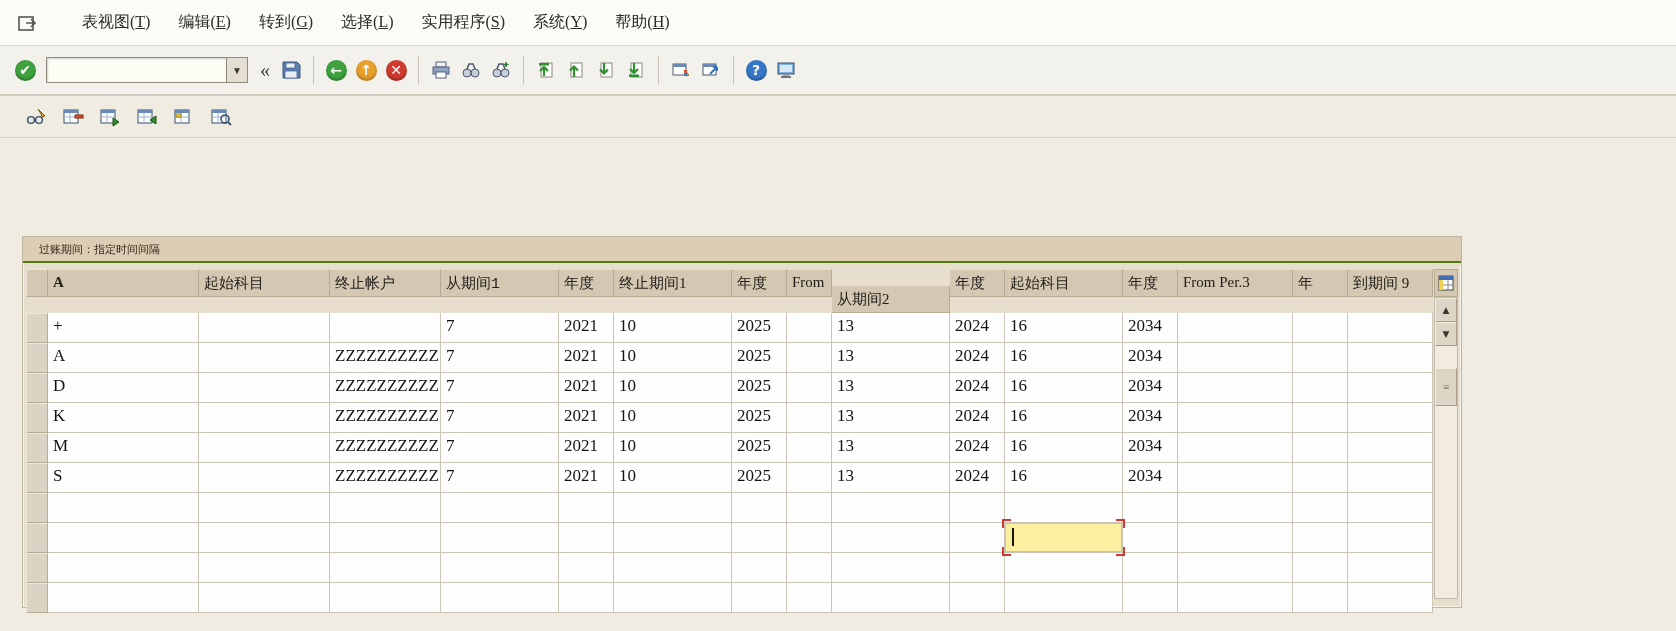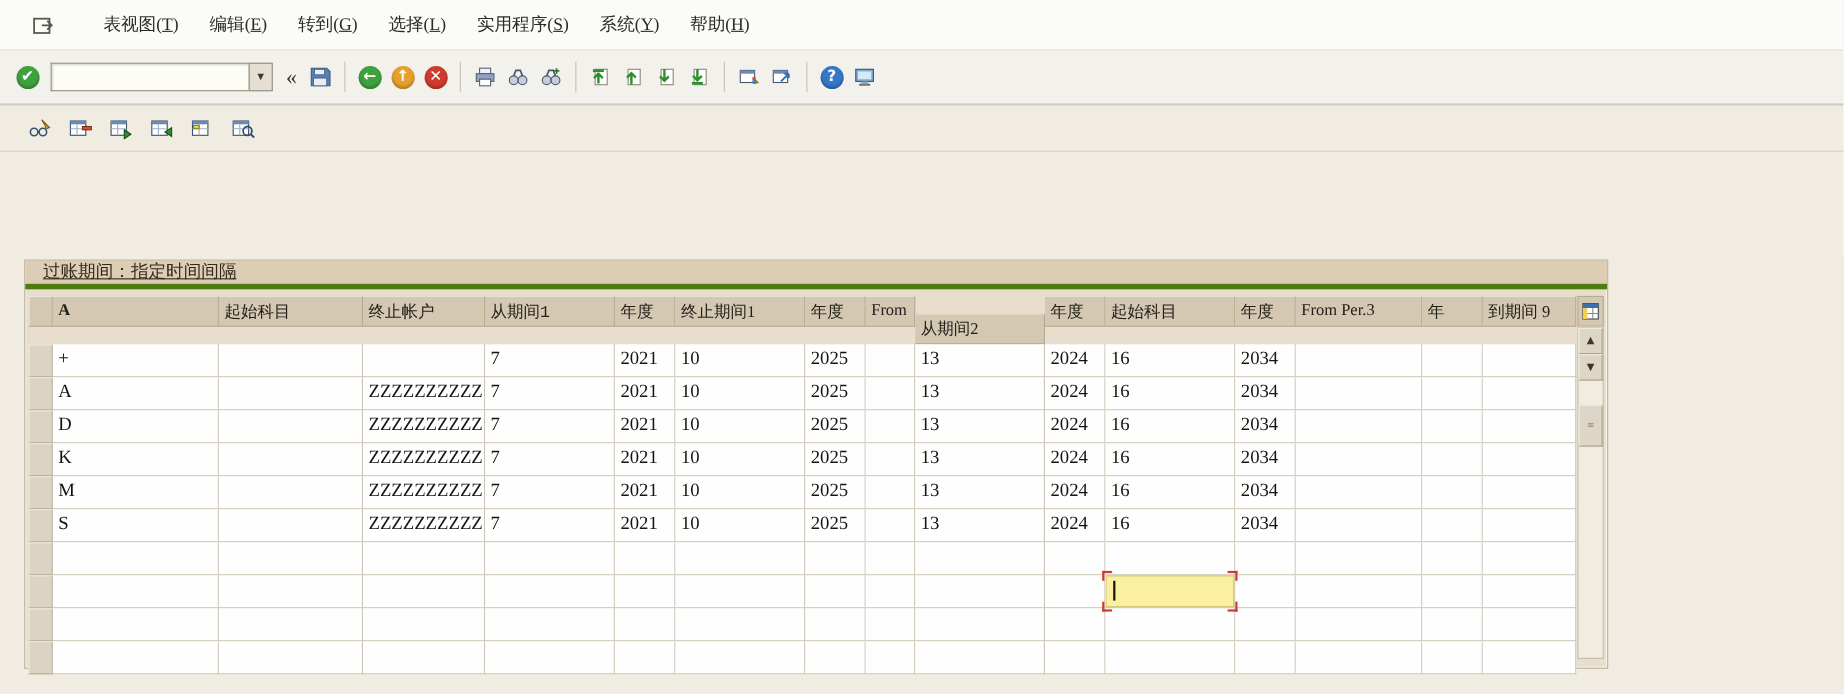--- a/index.html
+++ b/index.html
@@ -9,7 +9,7 @@
 
   
   .menubar { height:46px; background:#fbfbf8; border-bottom:1px solid #dedacf;
-             display:flex; align-items:center; padding-left:28px; }
+             display:flex; align-items:center; padding-left:16px; }
   .sysicon { width:26px; height:22px; margin-right:26px; display:flex; align-items:center; justify-content:center; }
   .menu-item { font-size:16px; color:#2a2a26; padding:4px 14px; cursor:default; white-space:nowrap; }
 

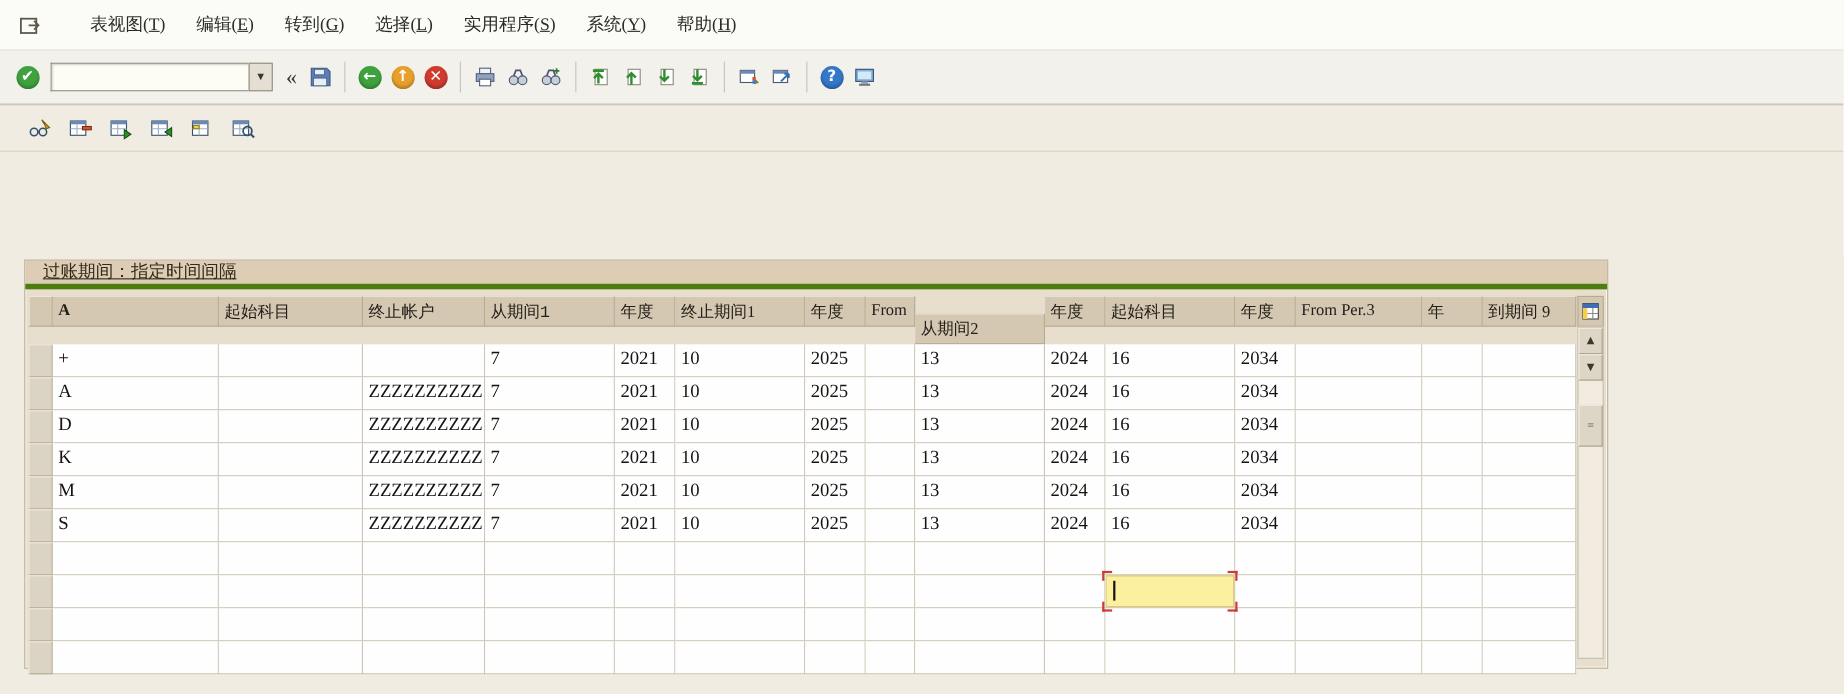--- a/index.html
+++ b/index.html
@@ -52,8 +52,8 @@
 
   .groupbox { position:absolute; left:22px; top:236px; width:1440px; height:372px;
               border:1px solid #bdb5a2; background:#e7decd; box-shadow:0 0 0 1px #f7f4ea inset; }
-  .grouphead { height:26px; background:#ddcdb4; border-bottom:5px solid #4d7c0f;
-               font-size:16px; color:#33291c; display:flex; align-items:center; padding-left:16px;text-decoration:underline; }
+  .grouphead { height:26px; background:#ddcdb4; border-bottom:2px solid #4d7c0f;
+               font-size:11px; color:#33291c; display:flex; align-items:center; padding-left:16px; }
   .tablewrap { position:absolute; left:3px; top:32px; right:4px; bottom:4px; background:#e7decd; }
 
   .trow { display:flex; }

